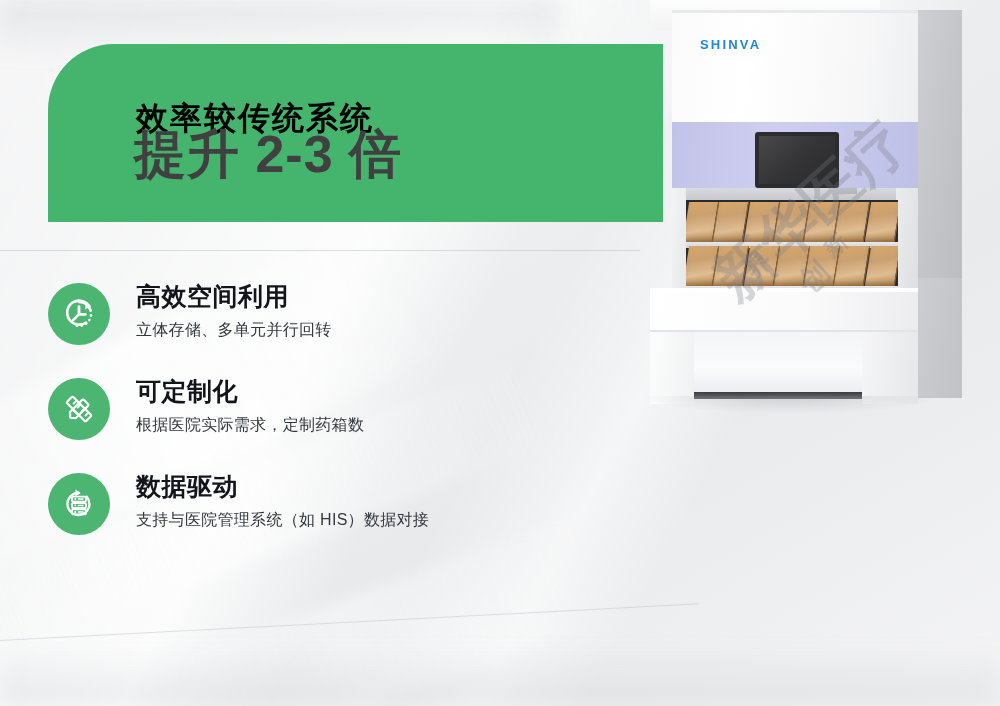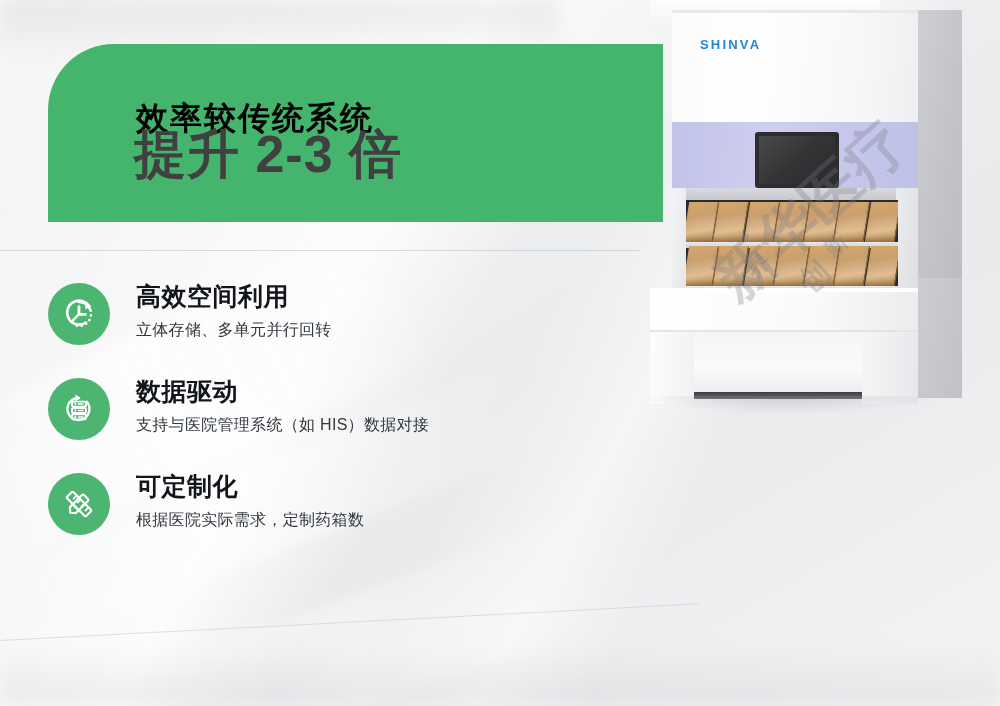--- a/index.html
+++ b/index.html
@@ -211,6 +211,25 @@
     <div class="feature">
       <div class="feat-icon">
         <svg width="40" height="40" viewBox="0 0 40 40" fill="none">
+          <g transform="rotate(45 20 20)">
+            <rect x="6.5" y="15.6" width="27" height="8.8" rx="1.4" stroke="#ffffff" stroke-width="2.2" fill="none"></rect>
+            <path d="M12.4 15.6 V20 M18 15.6 V20 M23.6 15.6 V20 M29.2 15.6 V20" stroke="#ffffff" stroke-width="1.9" stroke-linecap="round"></path>
+          </g>
+          <g transform="rotate(-45 20 20)">
+            <path d="M7.6 20 L11.4 15.8 H28.4 A1.5 1.5 0 0 1 29.9 17.3 V22.7 A1.5 1.5 0 0 1 28.4 24.2 H11.4 Z" stroke="#ffffff" stroke-width="2.2" fill="none" stroke-linejoin="round"></path>
+            <path d="M15.2 15.8 V24.2" stroke="#ffffff" stroke-width="2" stroke-linecap="round"></path>
+          </g>
+        </svg>
+      </div>
+      <div class="feat-body">
+        <div class="feat-title">可定制化</div>
+        <div class="feat-desc">根据医院实际需求，定制药箱数</div>
+      </div>
+    </div>
+
+    <div class="feature">
+      <div class="feat-icon">
+        <svg width="40" height="40" viewBox="0 0 40 40" fill="none">
           <path d="M27.6 12.6 A11 11 0 1 1 20 9" stroke="#ffffff" stroke-width="2.3" stroke-linecap="round" fill="none"></path>
           <path d="M16.6 5.6 L21.6 9.2 L16.4 12.2 Z" fill="#ffffff"></path>
           <rect x="13" y="12.6" width="14" height="5" rx="1.6" stroke="#ffffff" stroke-width="1.9" fill="none"></rect>
@@ -228,25 +247,6 @@
       </div>
     </div>
 
-    <div class="feature">
-      <div class="feat-icon">
-        <svg width="40" height="40" viewBox="0 0 40 40" fill="none">
-          <g transform="rotate(45 20 20)">
-            <rect x="6.5" y="15.6" width="27" height="8.8" rx="1.4" stroke="#ffffff" stroke-width="2.2" fill="none"></rect>
-            <path d="M12.4 15.6 V20 M18 15.6 V20 M23.6 15.6 V20 M29.2 15.6 V20" stroke="#ffffff" stroke-width="1.9" stroke-linecap="round"></path>
-          </g>
-          <g transform="rotate(-45 20 20)">
-            <path d="M7.6 20 L11.4 15.8 H28.4 A1.5 1.5 0 0 1 29.9 17.3 V22.7 A1.5 1.5 0 0 1 28.4 24.2 H11.4 Z" stroke="#ffffff" stroke-width="2.2" fill="none" stroke-linejoin="round"></path>
-            <path d="M15.2 15.8 V24.2" stroke="#ffffff" stroke-width="2" stroke-linecap="round"></path>
-          </g>
-        </svg>
-      </div>
-      <div class="feat-body">
-        <div class="feat-title">可定制化</div>
-        <div class="feat-desc">根据医院实际需求，定制药箱数</div>
-      </div>
-    </div>
-
   </div>
 </div>
 

